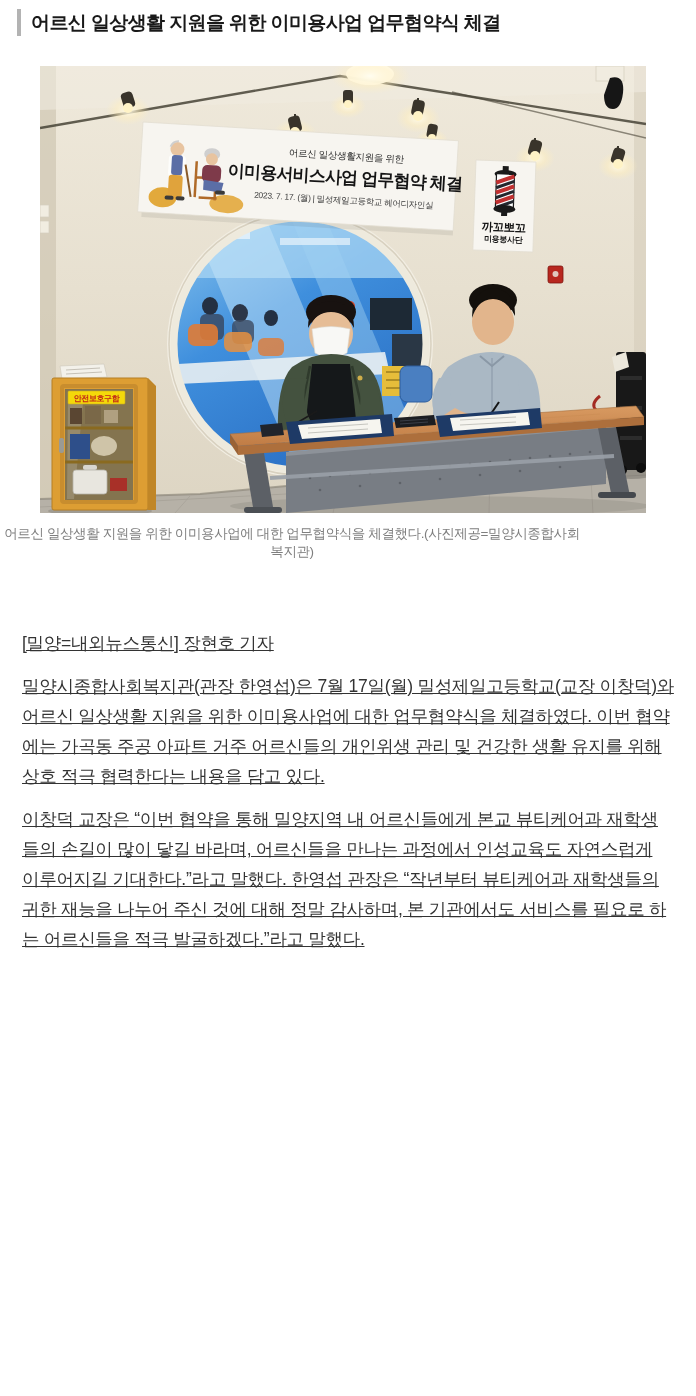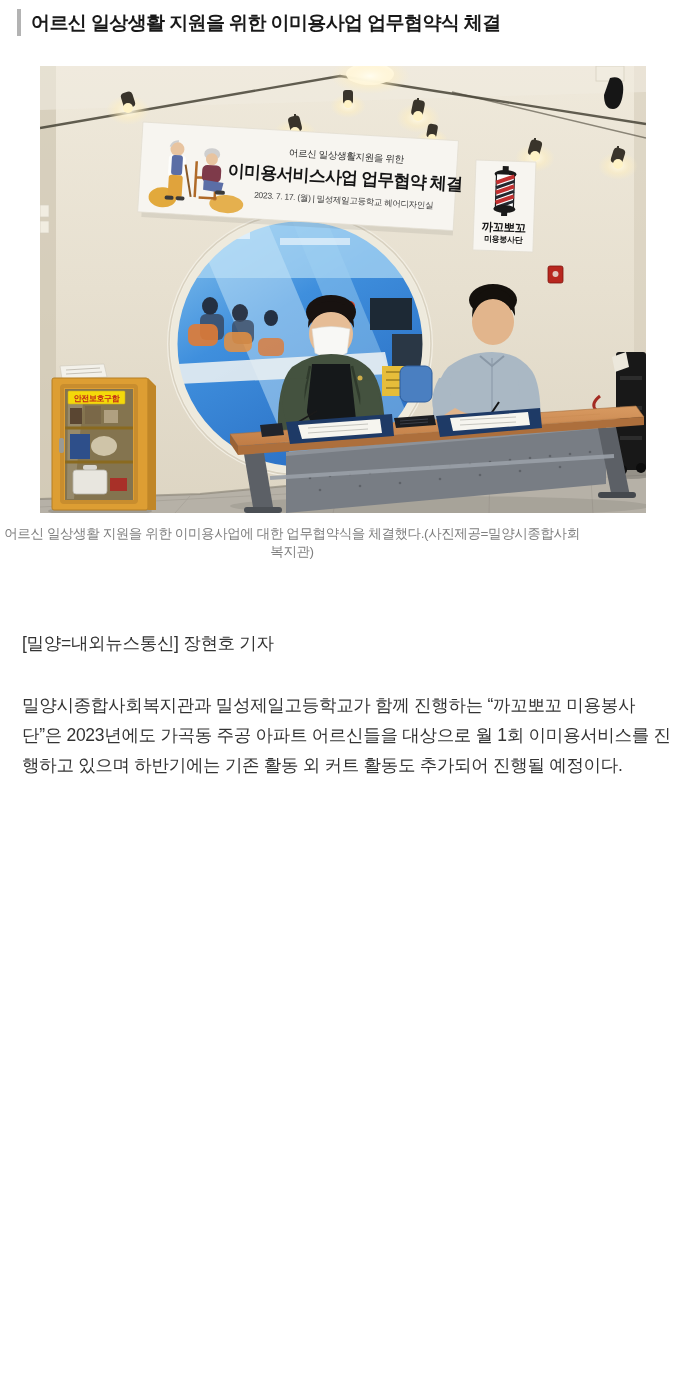--- a/index.html
+++ b/index.html
@@ -17,8 +17,8 @@
            font-size:13.5px;line-height:18px;color:#7f7f7f;letter-spacing:-0.4px;}
   
   .body-text{position:absolute;left:22px;top:628px;width:652px;}
-  .body-text p{margin:32px 0;font-size:17.5px;line-height:30px;color:#333;
-               letter-spacing:-0.3px;word-break:break-all;}
+  .body-text p{margin:13px 0;font-size:17.5px;line-height:30px;color:#333;
+               letter-spacing:-0.3px;word-break:break-all;text-decoration:underline;}
   .body-text p.byline{margin-top:0;}
   svg text{font-family:"Liberation Sans","DejaVu Sans",sans-serif;}
 </style>

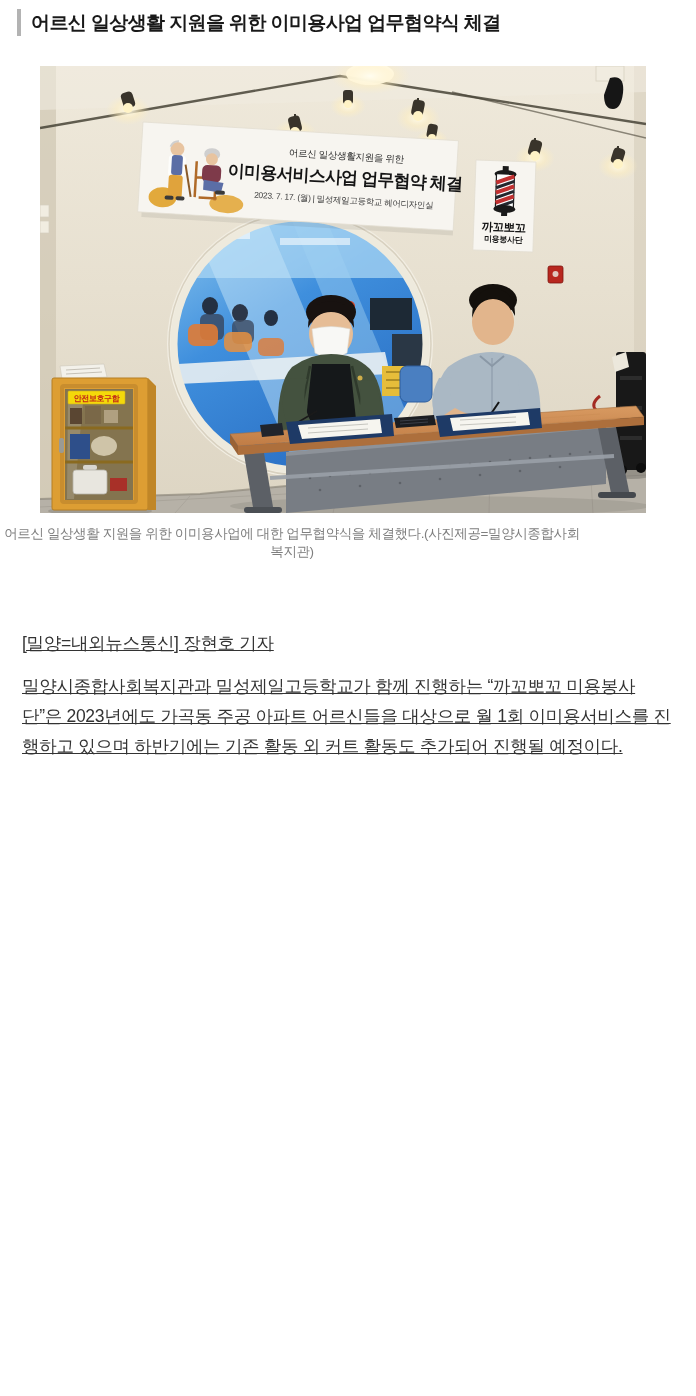--- a/index.html
+++ b/index.html
@@ -328,6 +328,7 @@
 
   <section class="body-text">
     <p class="byline">[밀양=내외뉴스통신] 장현호 기자</p>
+    <p>밀양시종합사회복지관(관장 한영섭)은 7월 17일(월) 밀성제일고등학교(교장 이창덕)와 어르신 일상생활 지원을 위한 이미용사업에 대한 업무협약식을 체결하였다. 이번 협약에는 가곡동 주공 아파트 거주 어르신들의 개인위생 관리 및 건강한 생활 유지를 위해 상호 적극 협력한다는 내용을 담고 있다.</p>
     <p>밀양시종합사회복지관과 밀성제일고등학교가 함께 진행하는 “까꼬뽀꼬 미용봉사단”은 2023년에도 가곡동 주공 아파트 어르신들을 대상으로 월 1회 이미용서비스를 진행하고 있으며 하반기에는 기존 활동 외 커트 활동도 추가되어 진행될 예정이다.</p>
 
   </section>

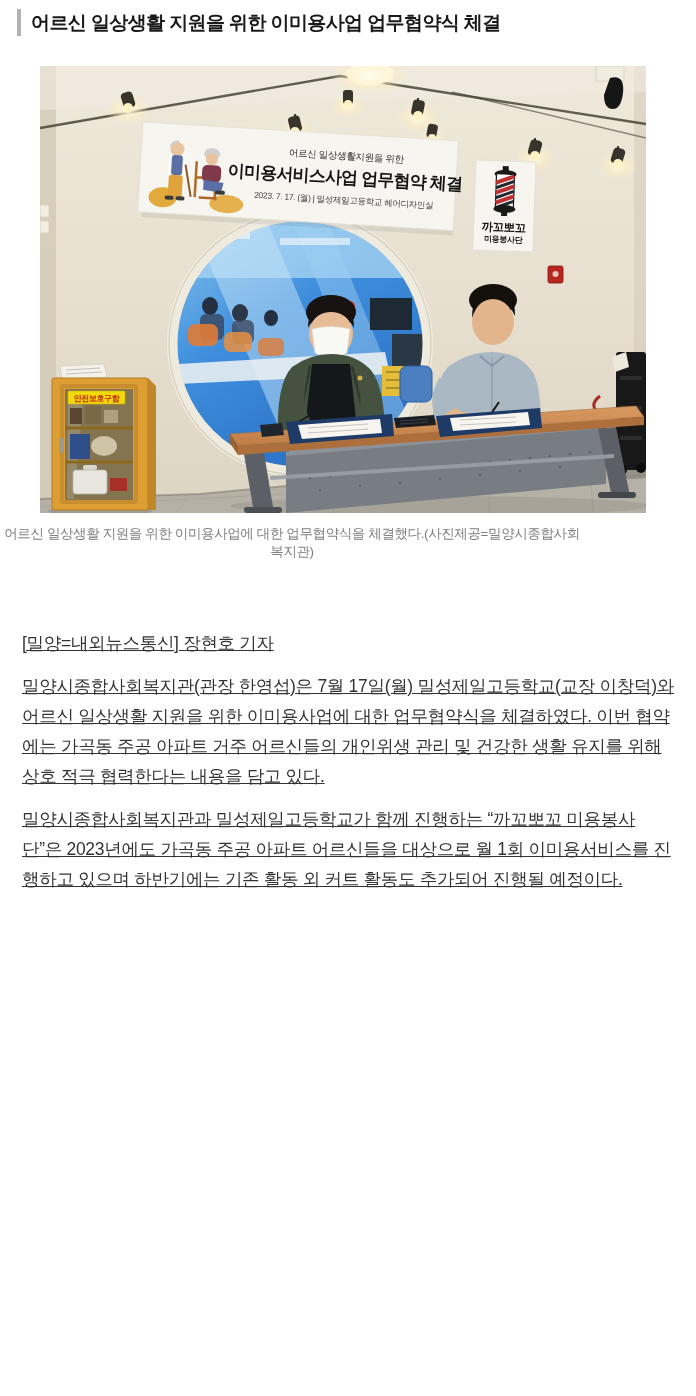--- a/index.html
+++ b/index.html
@@ -329,6 +329,7 @@
   <section class="body-text">
     <p class="byline">[밀양=내외뉴스통신] 장현호 기자</p>
     <p>밀양시종합사회복지관(관장 한영섭)은 7월 17일(월) 밀성제일고등학교(교장 이창덕)와 어르신 일상생활 지원을 위한 이미용사업에 대한 업무협약식을 체결하였다. 이번 협약에는 가곡동 주공 아파트 거주 어르신들의 개인위생 관리 및 건강한 생활 유지를 위해 상호 적극 협력한다는 내용을 담고 있다.</p>
+    <p>이창덕 교장은 “이번 협약을 통해 밀양지역 내 어르신들에게 본교 뷰티케어과 재학생들의 손길이 많이 닿길 바라며, 어르신들을 만나는 과정에서 인성교육도 자연스럽게 이루어지길 기대한다.”라고 말했다. 한영섭 관장은 “작년부터 뷰티케어과 재학생들의 귀한 재능을 나누어 주신 것에 대해 정말 감사하며, 본 기관에서도 서비스를 필요로 하는 어르신들을 적극 발굴하겠다.”라고 말했다.</p>
     <p>밀양시종합사회복지관과 밀성제일고등학교가 함께 진행하는 “까꼬뽀꼬 미용봉사단”은 2023년에도 가곡동 주공 아파트 어르신들을 대상으로 월 1회 이미용서비스를 진행하고 있으며 하반기에는 기존 활동 외 커트 활동도 추가되어 진행될 예정이다.</p>
 
   </section>

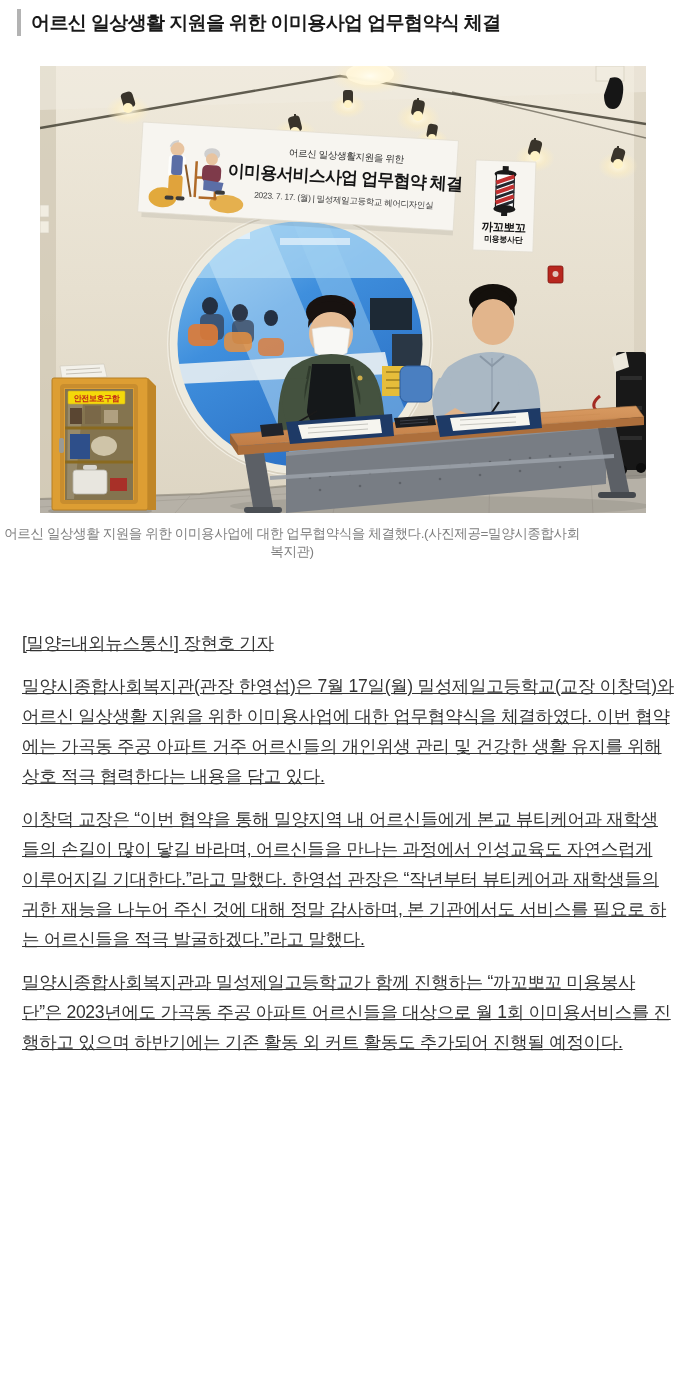--- a/index.html
+++ b/index.html
@@ -330,7 +330,6 @@
     <p class="byline">[밀양=내외뉴스통신] 장현호 기자</p>
     <p>밀양시종합사회복지관(관장 한영섭)은 7월 17일(월) 밀성제일고등학교(교장 이창덕)와 어르신 일상생활 지원을 위한 이미용사업에 대한 업무협약식을 체결하였다. 이번 협약에는 가곡동 주공 아파트 거주 어르신들의 개인위생 관리 및 건강한 생활 유지를 위해 상호 적극 협력한다는 내용을 담고 있다.</p>
     <p>이창덕 교장은 “이번 협약을 통해 밀양지역 내 어르신들에게 본교 뷰티케어과 재학생들의 손길이 많이 닿길 바라며, 어르신들을 만나는 과정에서 인성교육도 자연스럽게 이루어지길 기대한다.”라고 말했다. 한영섭 관장은 “작년부터 뷰티케어과 재학생들의 귀한 재능을 나누어 주신 것에 대해 정말 감사하며, 본 기관에서도 서비스를 필요로 하는 어르신들을 적극 발굴하겠다.”라고 말했다.</p>
-    <p>밀양시종합사회복지관과 밀성제일고등학교가 함께 진행하는 “까꼬뽀꼬 미용봉사단”은 2023년에도 가곡동 주공 아파트 어르신들을 대상으로 월 1회 이미용서비스를 진행하고 있으며 하반기에는 기존 활동 외 커트 활동도 추가되어 진행될 예정이다.</p>
 
   </section>
 

